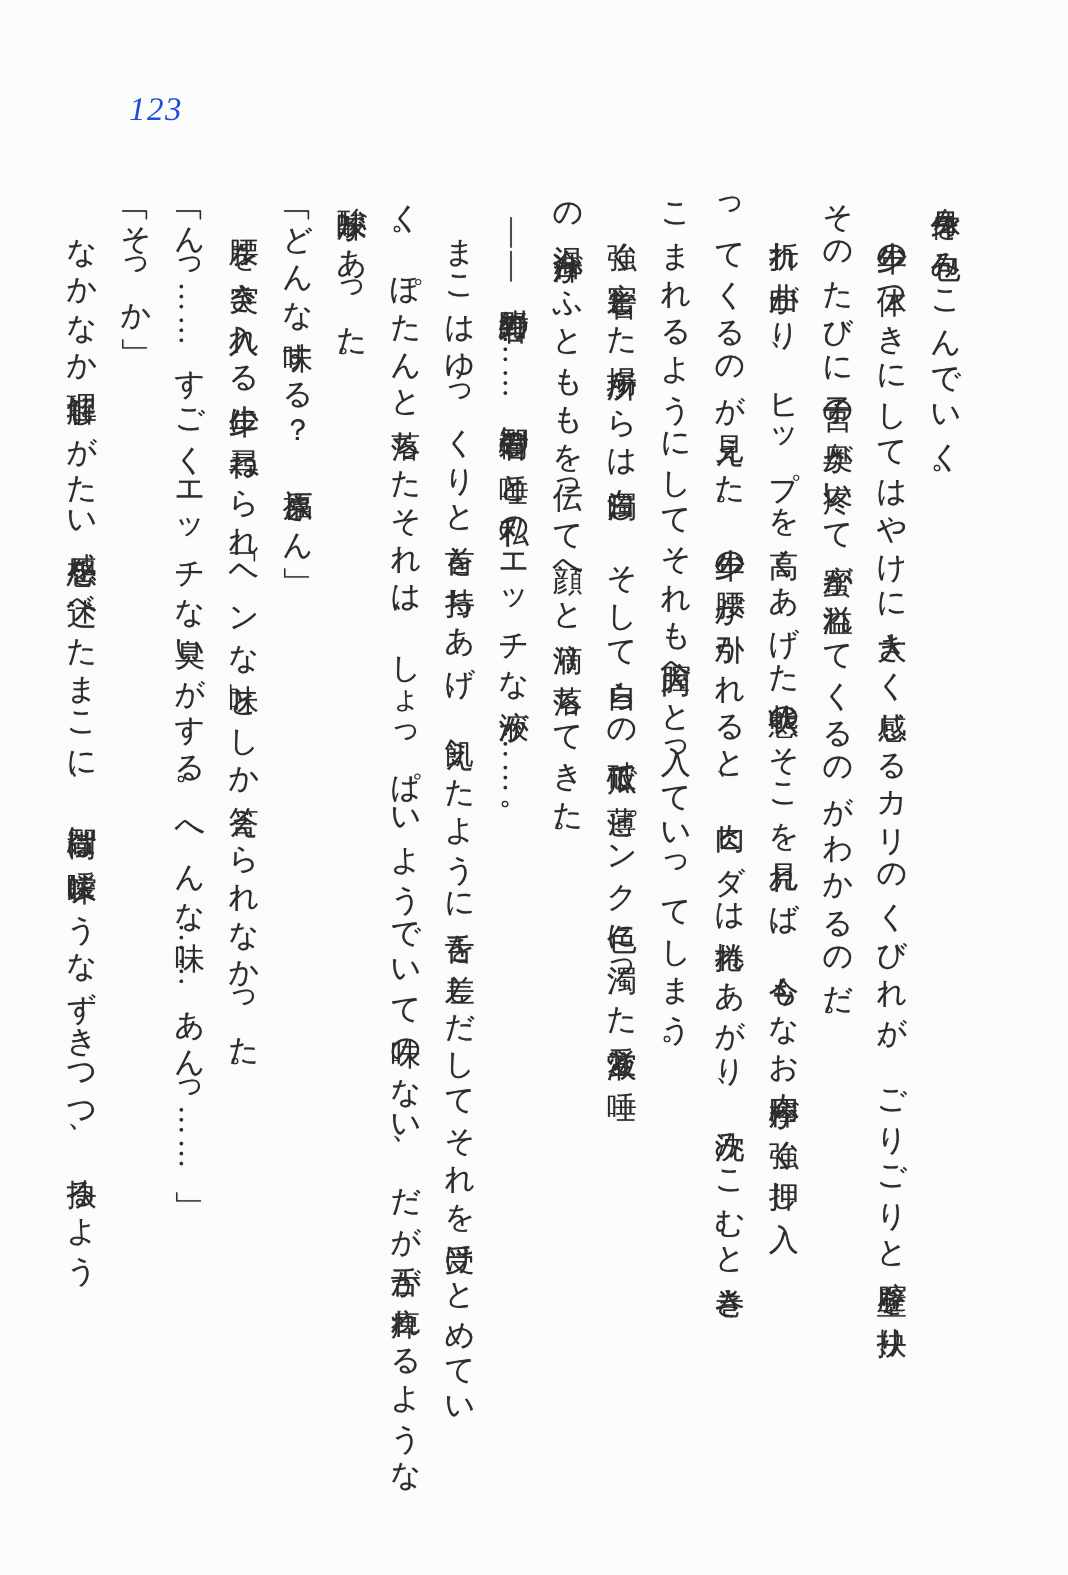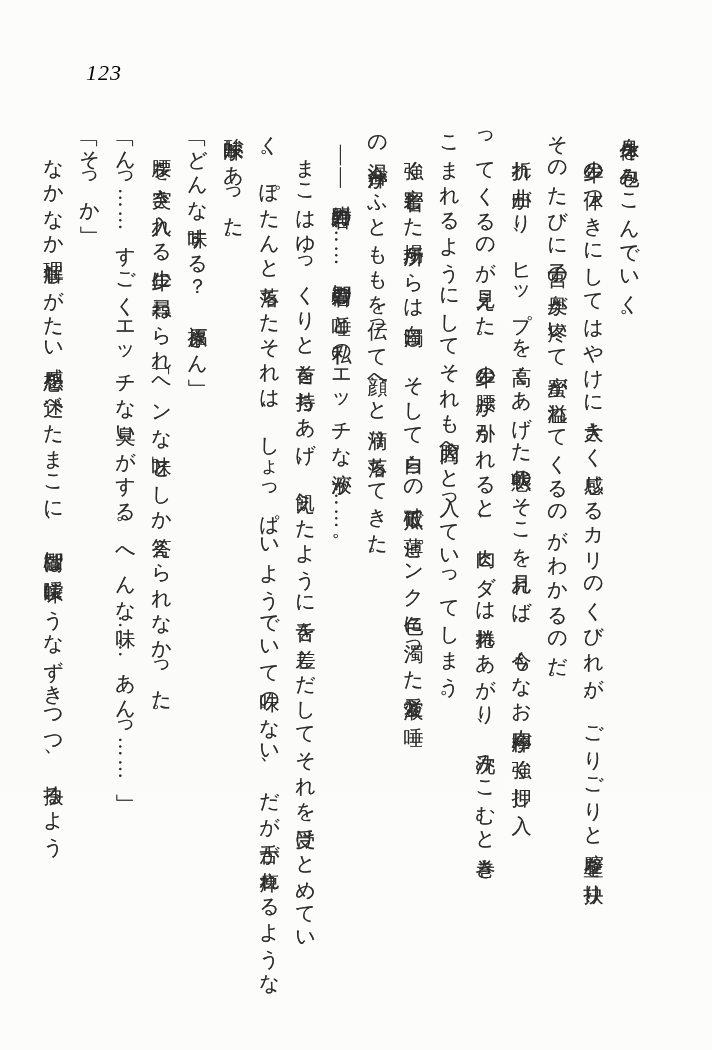--- a/index.html
+++ b/index.html
@@ -21,7 +21,7 @@
     font-size: 22px;
     font-style: italic;
     letter-spacing: 1px;
-    color: #000000;
+    color: #1d4ed8;
   }
   .page-text {
     position: absolute;

